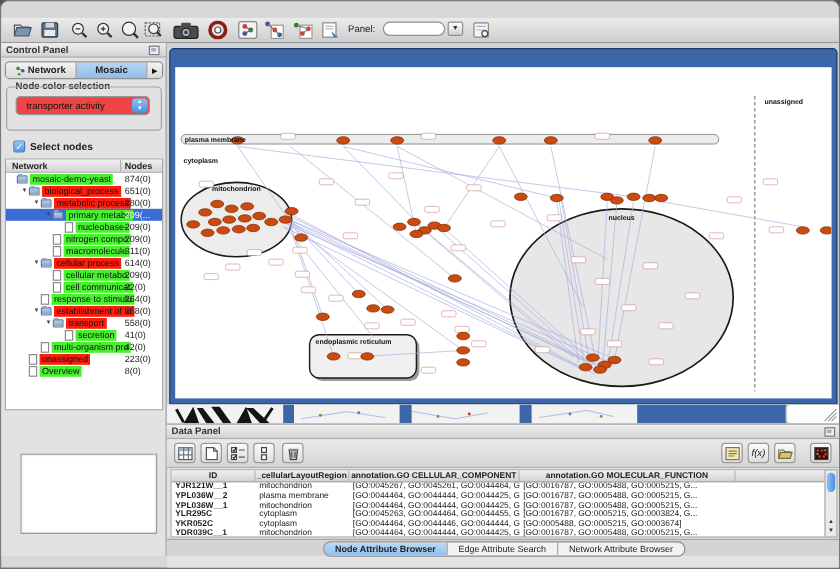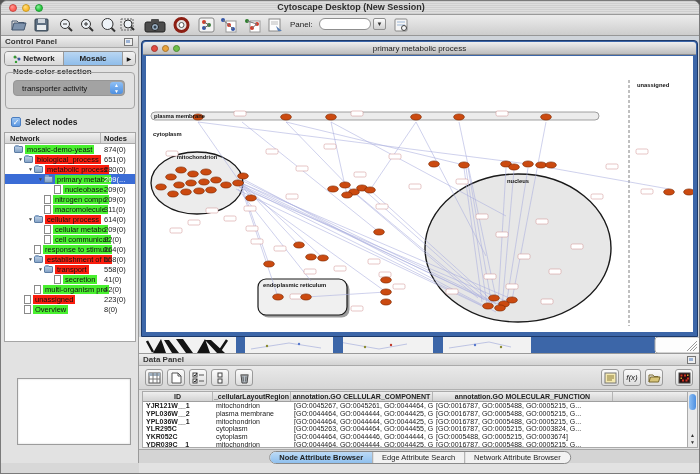--- a/index.html
+++ b/index.html
@@ -117,12 +117,6 @@
 
 <div class="app">
 
-  <div class="abs titlebar">
-    <span class="abs tl red"></span>
-    <span class="abs tl yel"></span>
-    <span class="abs tl grn"></span>
-    <div class="abs title-text">Cytoscape Desktop (New Session)</div>
-  </div>
 
   <div class="abs toolbar">
     <span class="abs tbi" style="left:10px">

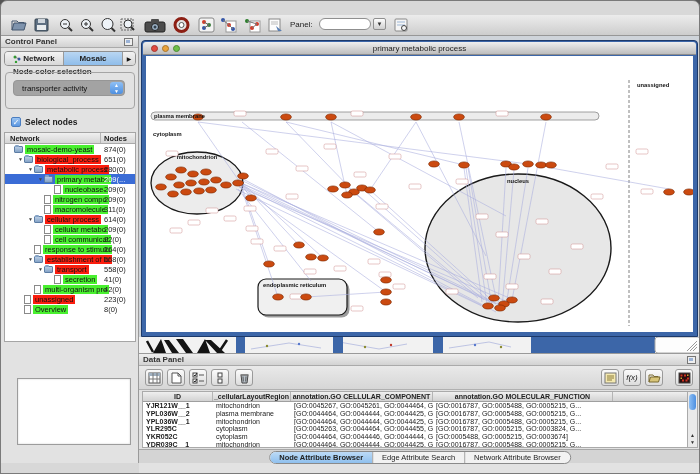--- a/index.html
+++ b/index.html
@@ -375,12 +375,6 @@
 
   <div class="abs canvas-area">
     <div class="net-window">
-      <div class="net-titlebar">
-        <span class="ntl" style="left:8px;background:#e24b40;border:1px solid #a33730"></span>
-        <span class="ntl" style="left:19px;background:#e8a33d;border:1px solid #aa7529"></span>
-        <span class="ntl" style="left:30px;background:#6fbf4a;border:1px solid #4d8c33"></span>
-        <div class="net-title">primary metabolic process</div>
-      </div>
       <div class="net-canvas">
         <svg id="netsvg" width="547" height="278" viewBox="0 0 547 278" preserveAspectRatio="none">
             <rect x="5" y="56" width="448" height="8" rx="4" fill="#ececec" stroke="#8a8a8a" stroke-width="0.8"></rect>

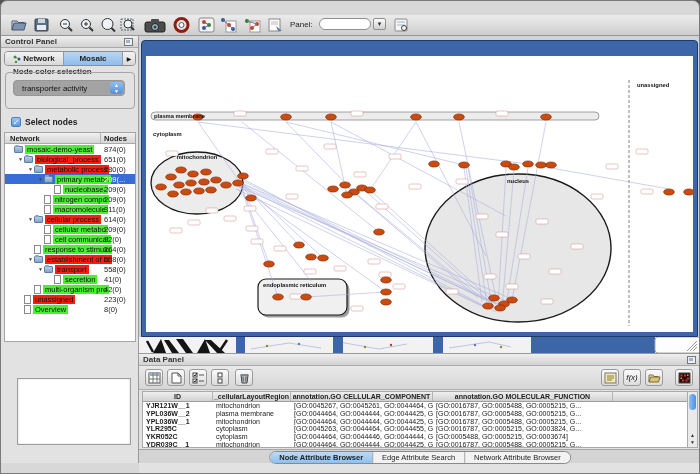--- a/index.html
+++ b/index.html
@@ -43,7 +43,7 @@
   .netic{display:inline-block;width:8px;height:8px;}
   .groupbox{left:4px;top:36px;width:130px;height:37px;border:1px solid #a5a5a5;border-radius:4px;}
   .grouplabel{left:10px;top:31px;font-size:8px;font-weight:bold;color:#333;background:#e2e2e2;padding:0 2px;}
-  .combo{left:12px;top:44px;width:112px;height:16px;background:#a3a3a3;border:1px solid #969696;
+  .combo{left:12px;top:44px;width:112px;height:16px;background:#ef4444;border:1px solid #969696;
     border-radius:4px;font-size:8px;color:#111;padding:3px 0 0 8px;}
   .combo-btn{right:1px;top:1px;width:13px;height:12px;border-radius:3px;
     background:linear-gradient(#8fc0f5,#4d8fe0);color:#fff;font-size:5px;line-height:6px;text-align:center;}

